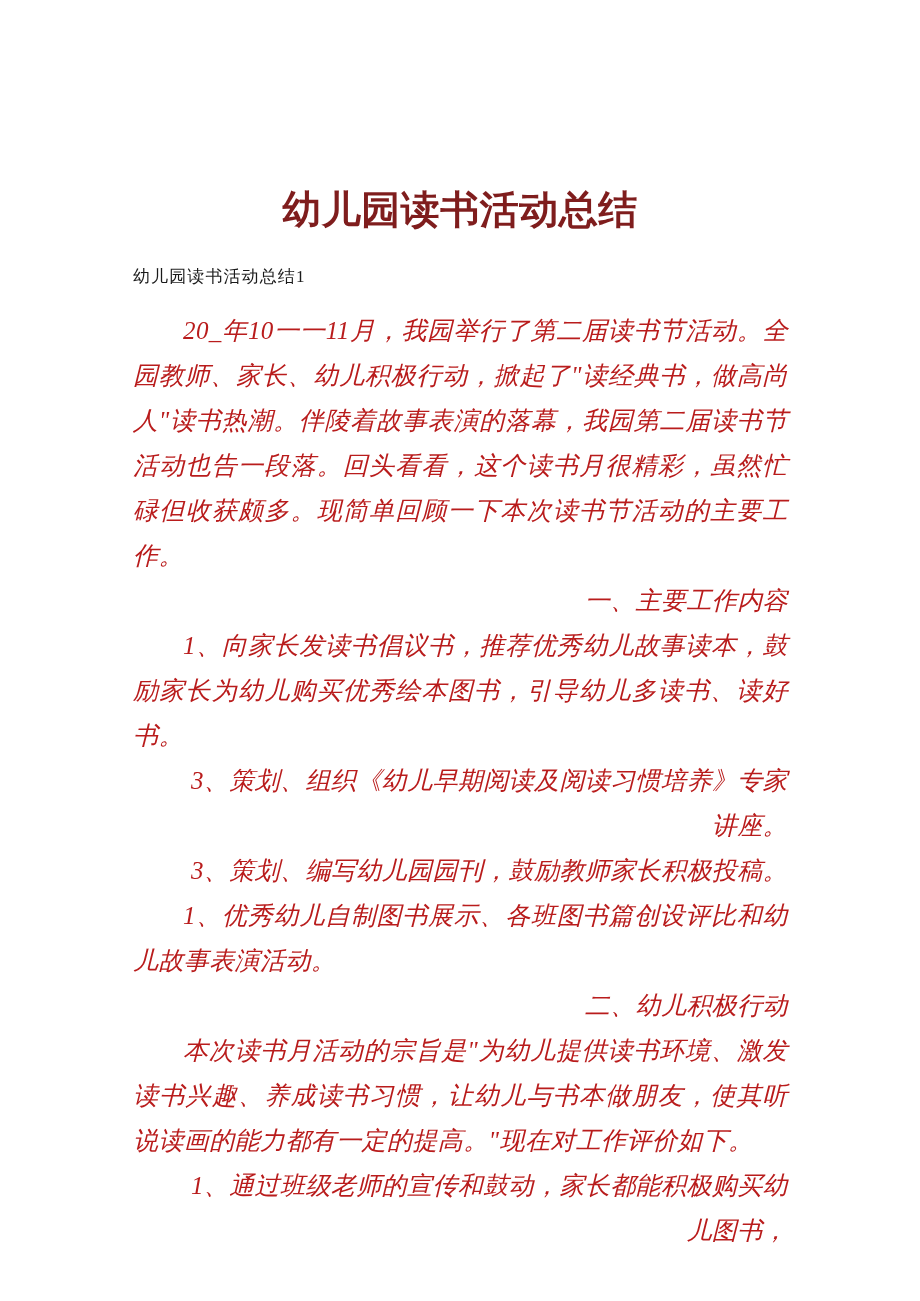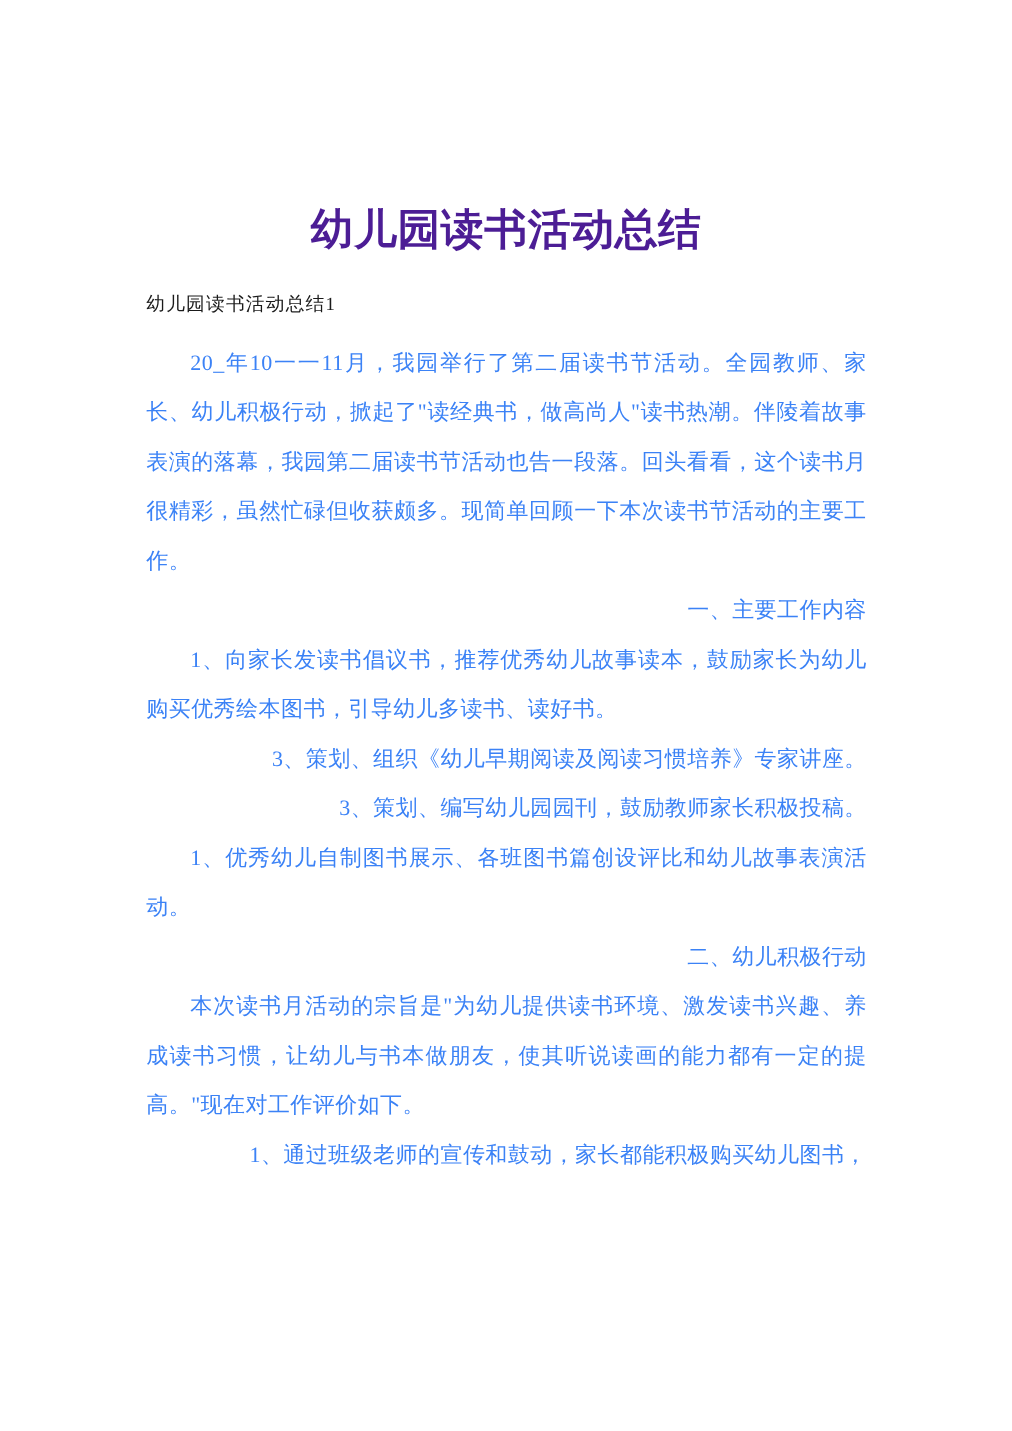--- a/index.html
+++ b/index.html
@@ -30,7 +30,7 @@
     font-size: 39px;
     letter-spacing: 0.5px;
     line-height: 52px;
-    color: #4c1d95;
+    color: #7f1d1d;
   }
   .body-block {
     position: absolute;

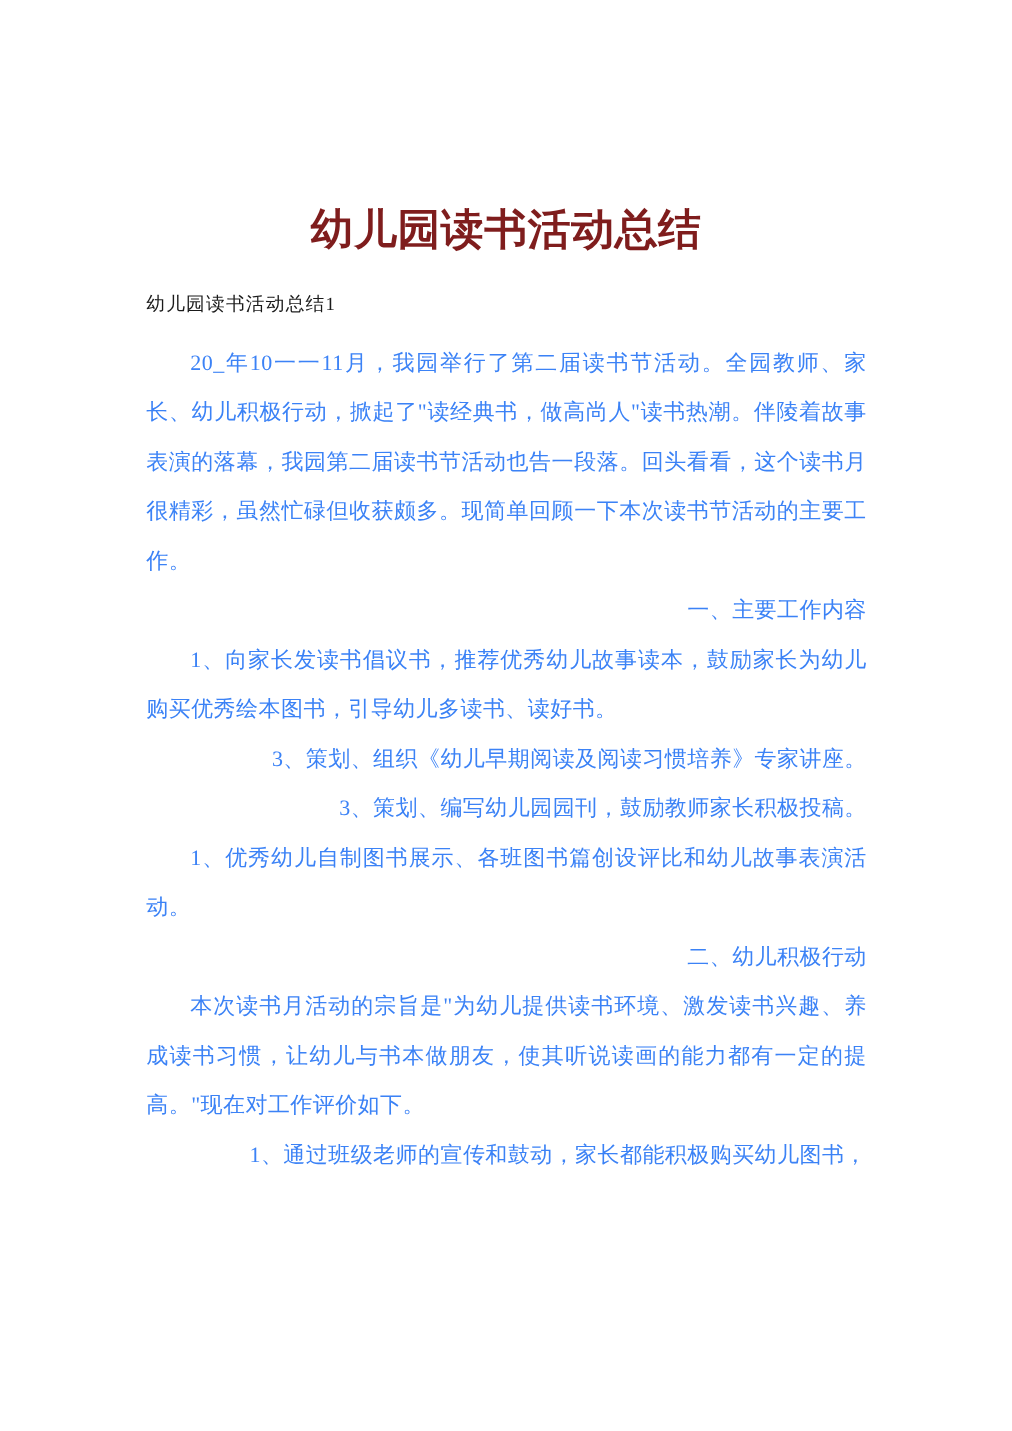--- a/index.html
+++ b/index.html
@@ -49,13 +49,14 @@
   }
   p.para {
     margin: 0;
-    font-size: 20px;
+    font-size: 25px;
     line-height: 45px;
     letter-spacing: 0.4px;
     text-align: justify;
     text-justify: inter-character;
-    color: #3b82f6;
+    color: #b91c1c;
     word-break: break-all;
+    font-style: italic;
   }
   p.para.indent {
     text-indent: 2em;

